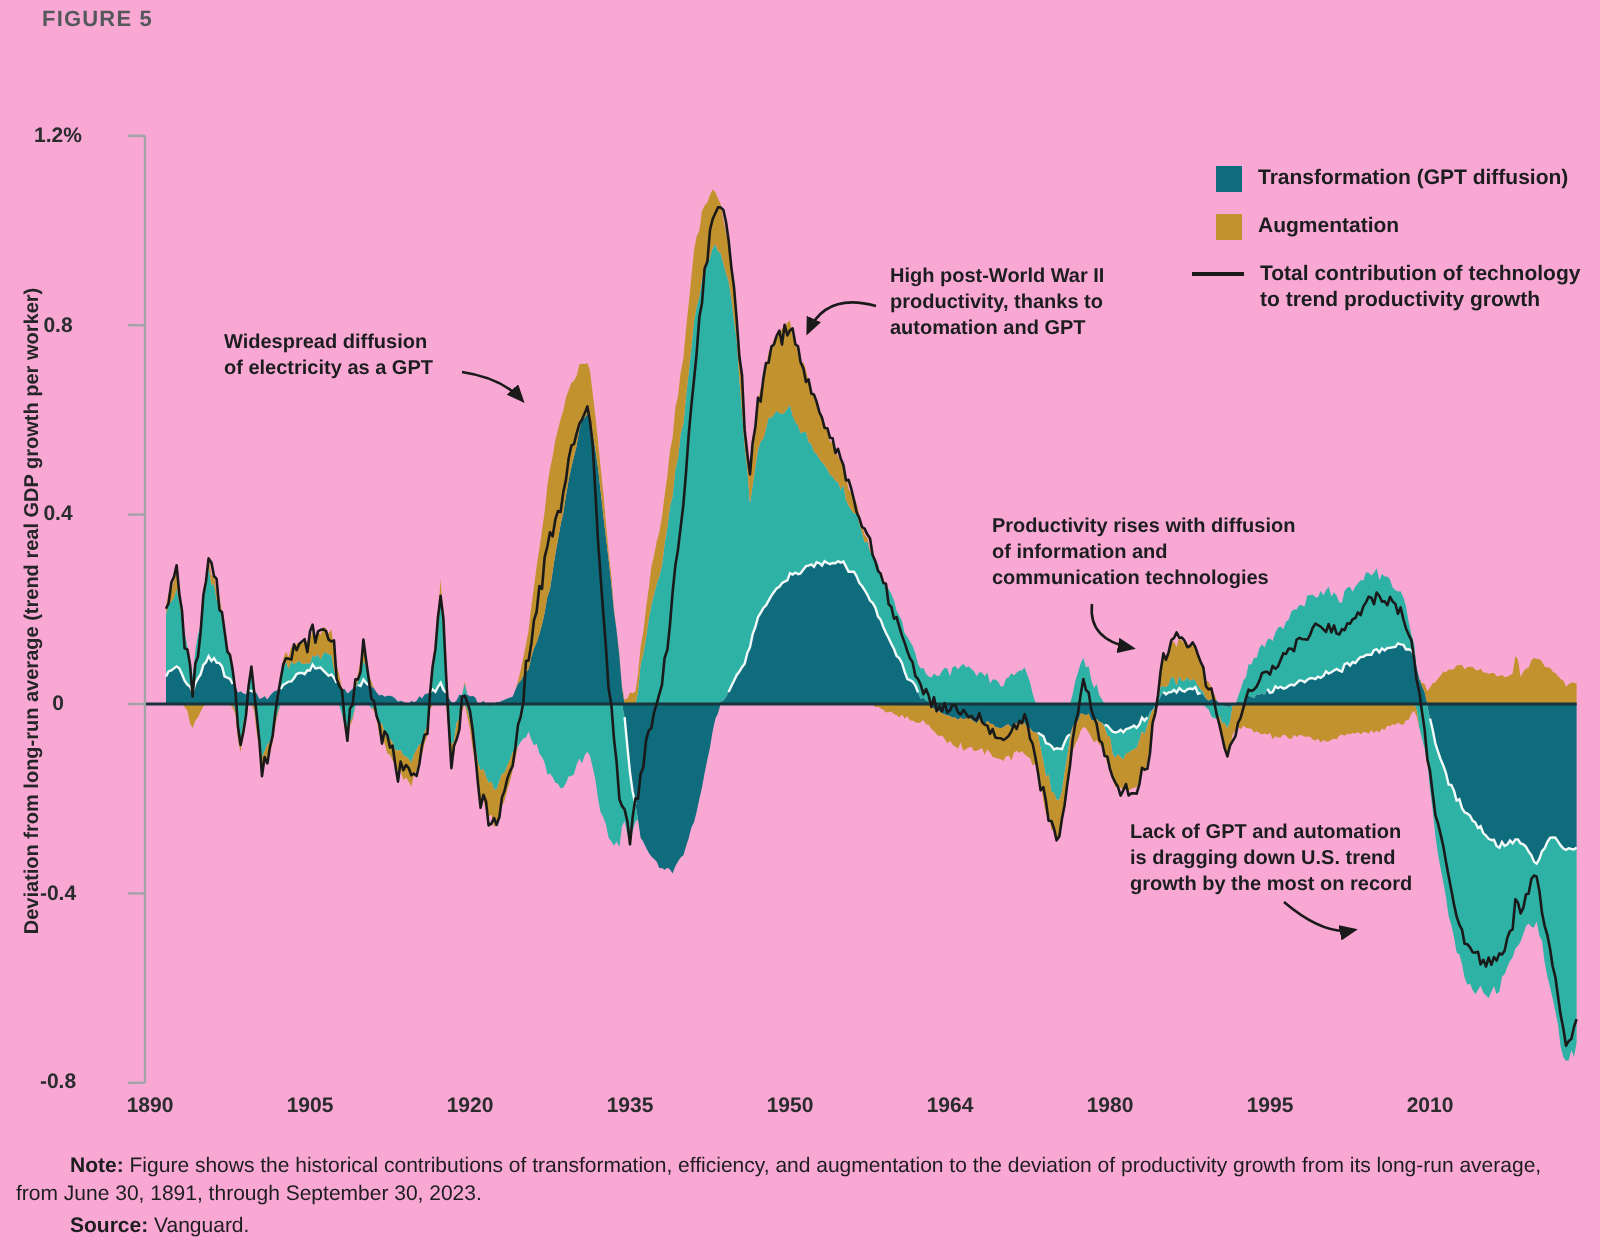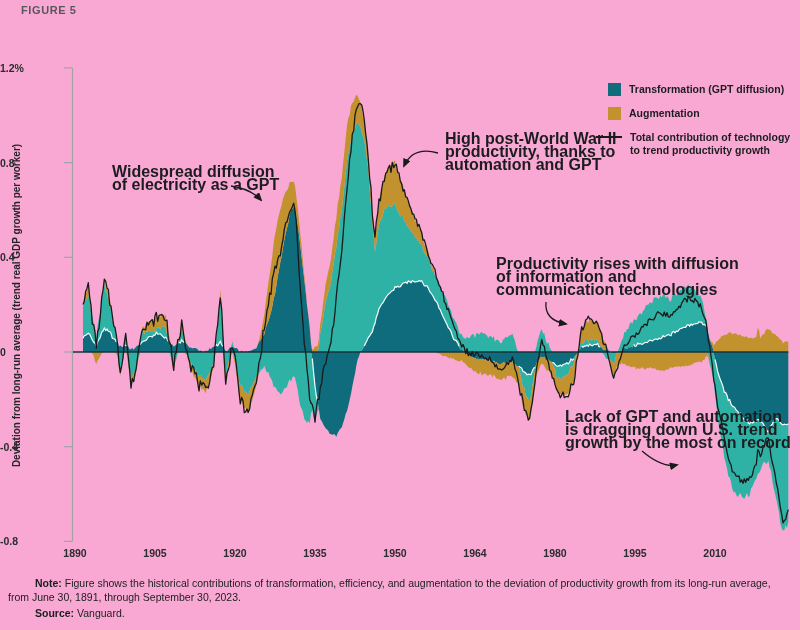--- a/index.html
+++ b/index.html
@@ -13,7 +13,7 @@
   .y-title span{transform:rotate(-90deg);white-space:nowrap;font-size:10px;font-weight:700;
                 color:#232527;}
   #chart{position:absolute;left:0;top:0;}
-  .ylab{position:absolute;left:0;width:58px;text-align:left;font-size:10.5px;font-weight:600;
+  .ylab{position:absolute;left:0;width:58px;text-align:center;font-size:10.5px;font-weight:600;
         color:#2a2c2e;}
   .xlab{position:absolute;width:44px;text-align:center;font-size:10.5px;font-weight:600;
         color:#2a2c2e;top:547px;}

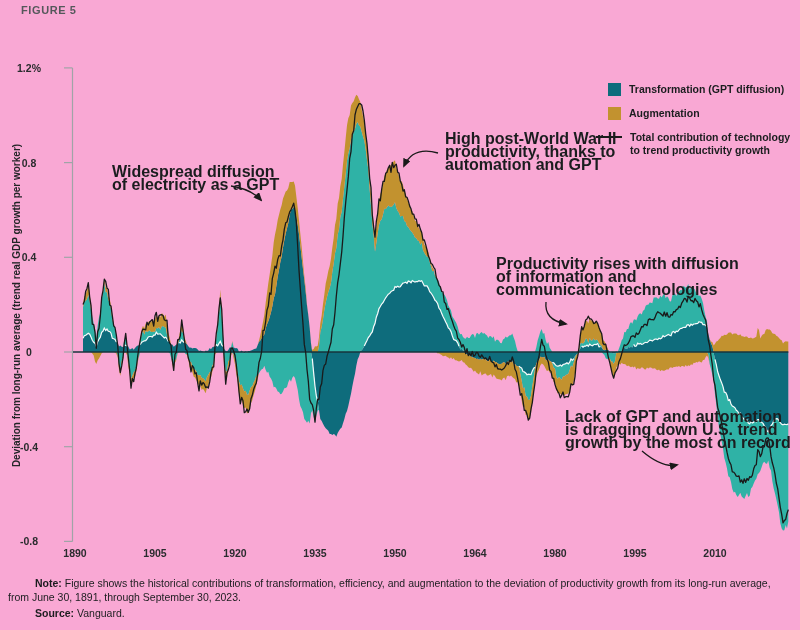--- a/index.html
+++ b/index.html
@@ -23,7 +23,7 @@
   .legend-line{width:26px;height:2px;background:#1a1a1a;flex:0 0 26px;margin-right:8px;margin-top:5px;margin-left:-12px;}
   .legend-label{font-size:10.5px;font-weight:600;color:#1b1d1f;line-height:12.5px;}
   .legend-label span{display:block;}
-  .ann{position:absolute;font-size:16px;font-weight:600;color:#1b1d1f;line-height:13px;}
+  .ann{position:absolute;font-size:10px;font-weight:600;color:#1b1d1f;line-height:13px;}
   .ann span{display:block;white-space:nowrap;}
   .footer{position:absolute;left:8px;top:577px;width:786px;font-size:10.5px;color:#1b1d1f;
           line-height:13.5px;}

